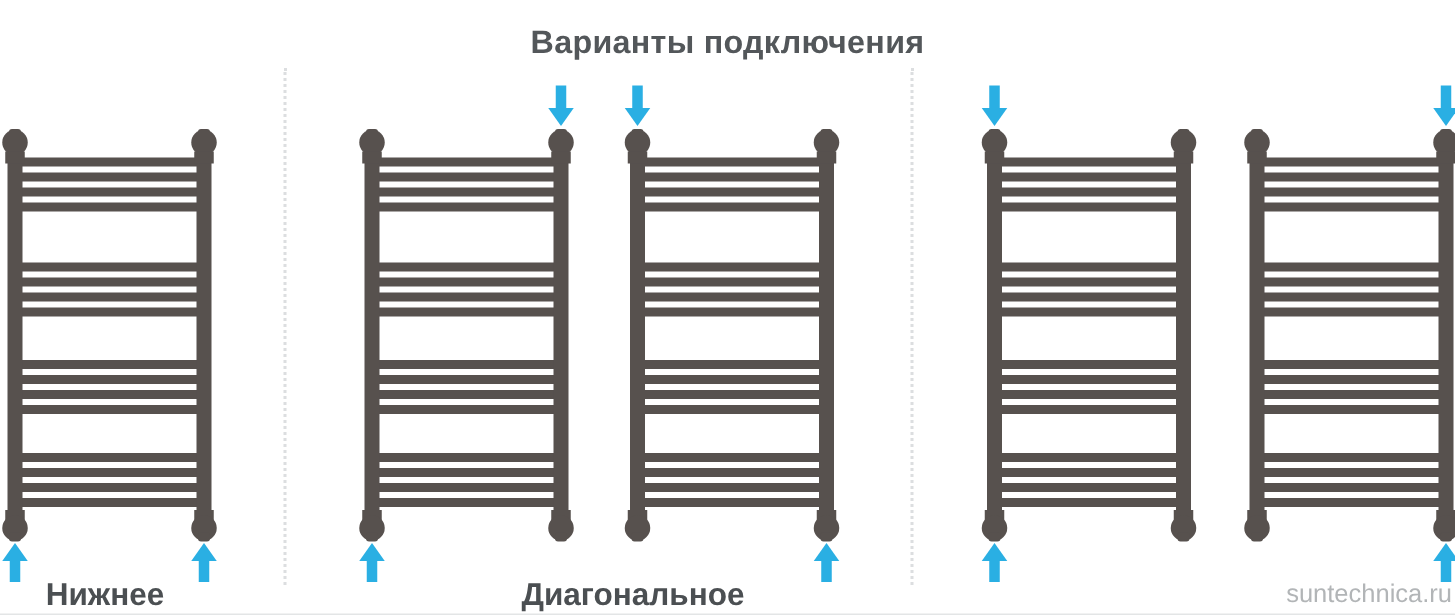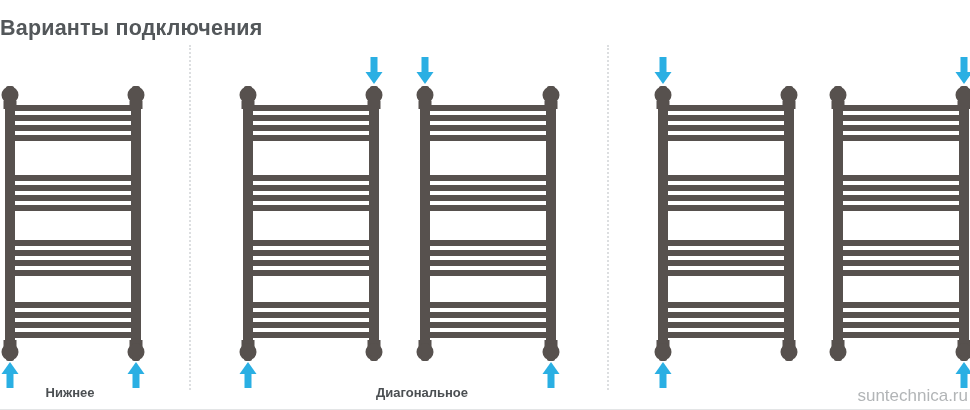--- a/index.html
+++ b/index.html
@@ -18,6 +18,7 @@
   #page-title {
     position: absolute;
     left: 0; right: 0; top: 2px;
+    text-align: center;
     font-size: 21.5px;
     font-weight: 700;
     letter-spacing: 0.2px;

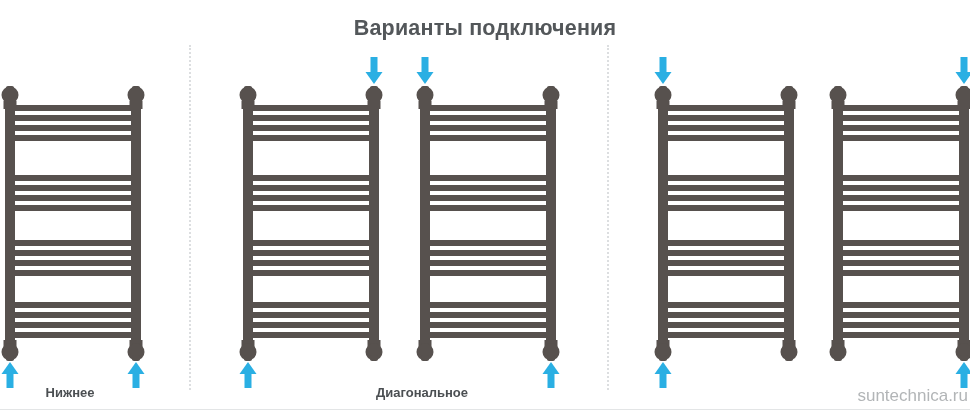--- a/index.html
+++ b/index.html
@@ -41,7 +41,7 @@
     position: absolute;
     top: 385px;
     transform: translateX(-50%);
-    font-size: 13px;
+    font-size: 21px;
     font-weight: 700;
     color: #4b4f52;
     white-space: nowrap;

